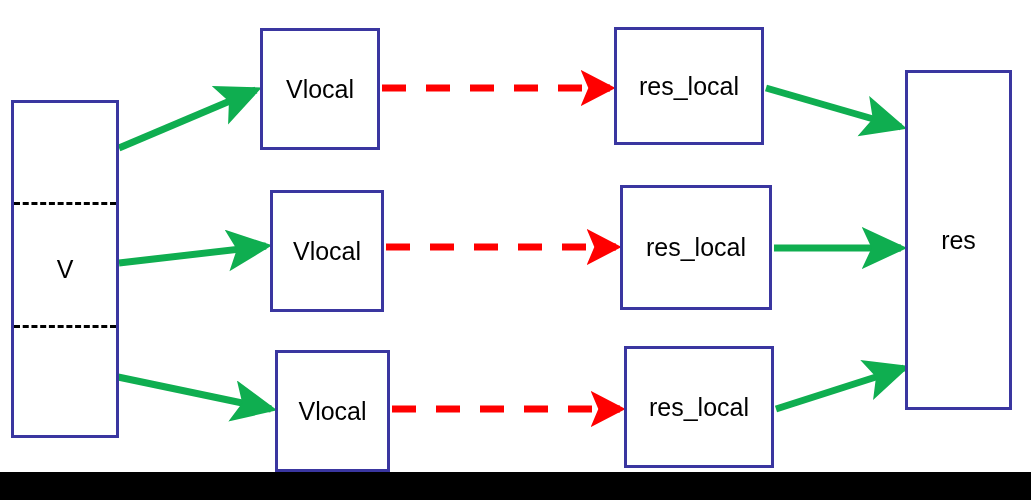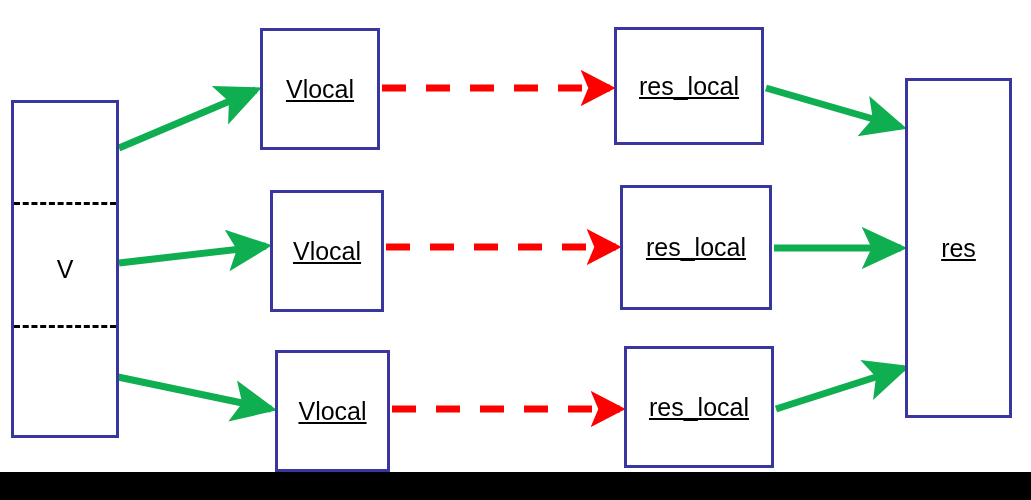--- a/index.html
+++ b/index.html
@@ -33,7 +33,6 @@
     display: block;
     line-height: 1;
     white-space: nowrap;
-    text-decoration: underline;
   }
   
   #v-box {

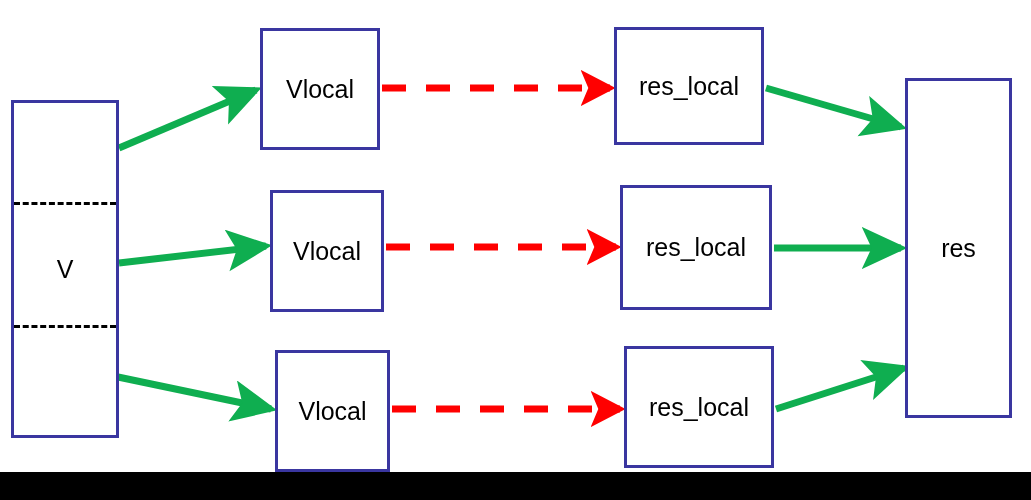--- a/index.html
+++ b/index.html
@@ -69,7 +69,7 @@
   #reslocal-mid  { left: 620px; top: 185px; width: 152px; height: 125px; }
   #reslocal-bot  { left: 624px; top: 346px; width: 150px; height: 122px; }
 
-  #res-box       { left: 905px; top: 78px;  width: 107px; height: 340px; }
+  #res-box       { left: 905px; top: 70px;  width: 107px; height: 340px; }
 
   svg.edges {
     position: absolute;

